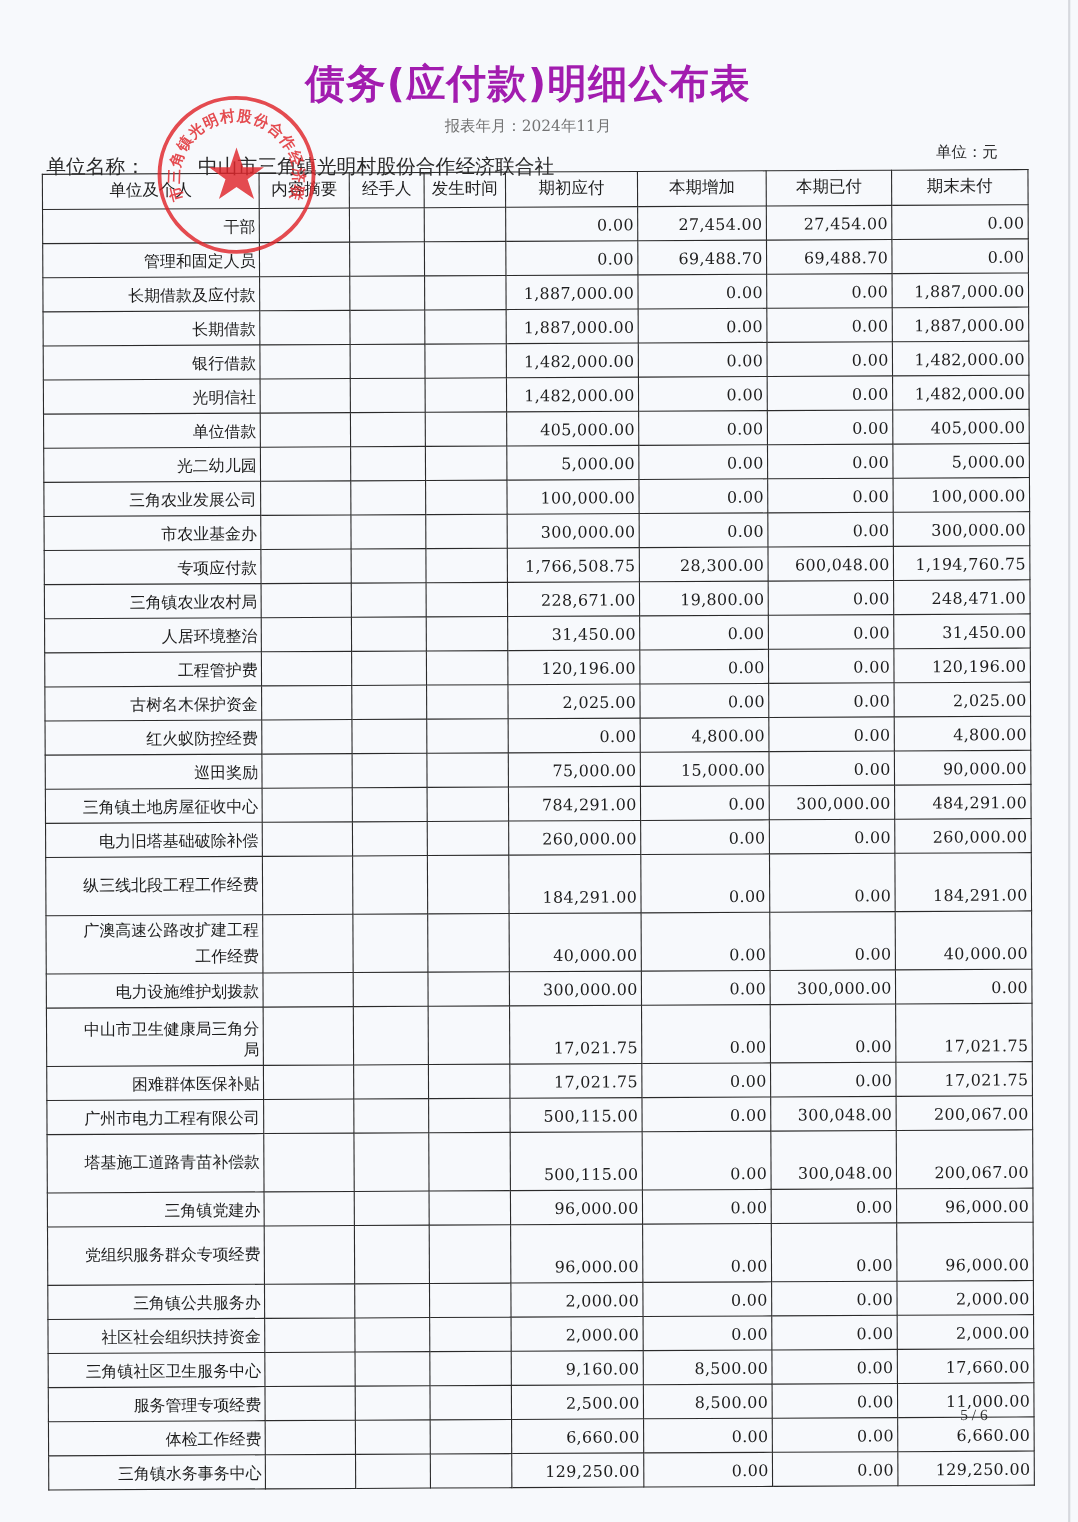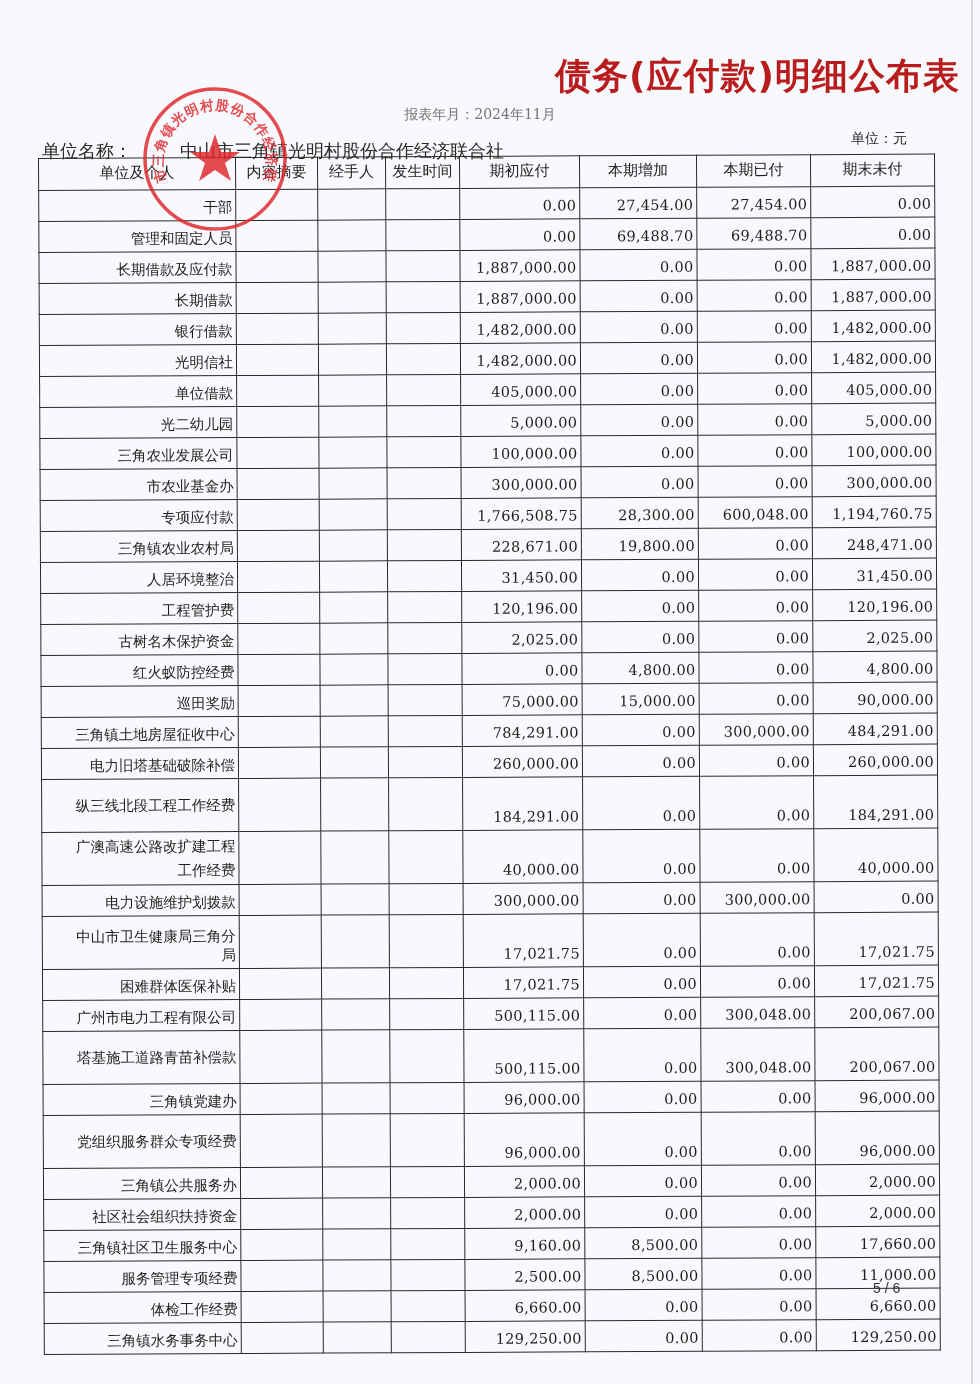--- a/index.html
+++ b/index.html
@@ -17,10 +17,10 @@
     }
     .title {
       position: absolute; top: 52px; left: 0; width: 960px;
-      text-align: right;
+      text-align: center;
       font-family: "DejaVu Sans", sans-serif;
       font-size: 36px; font-weight: bold; letter-spacing: 1px;
-      color: #b91c1c;
+      color: #a21caf;
     }
     .period {
       position: absolute; top: 106px; left: 0; width: 960px;

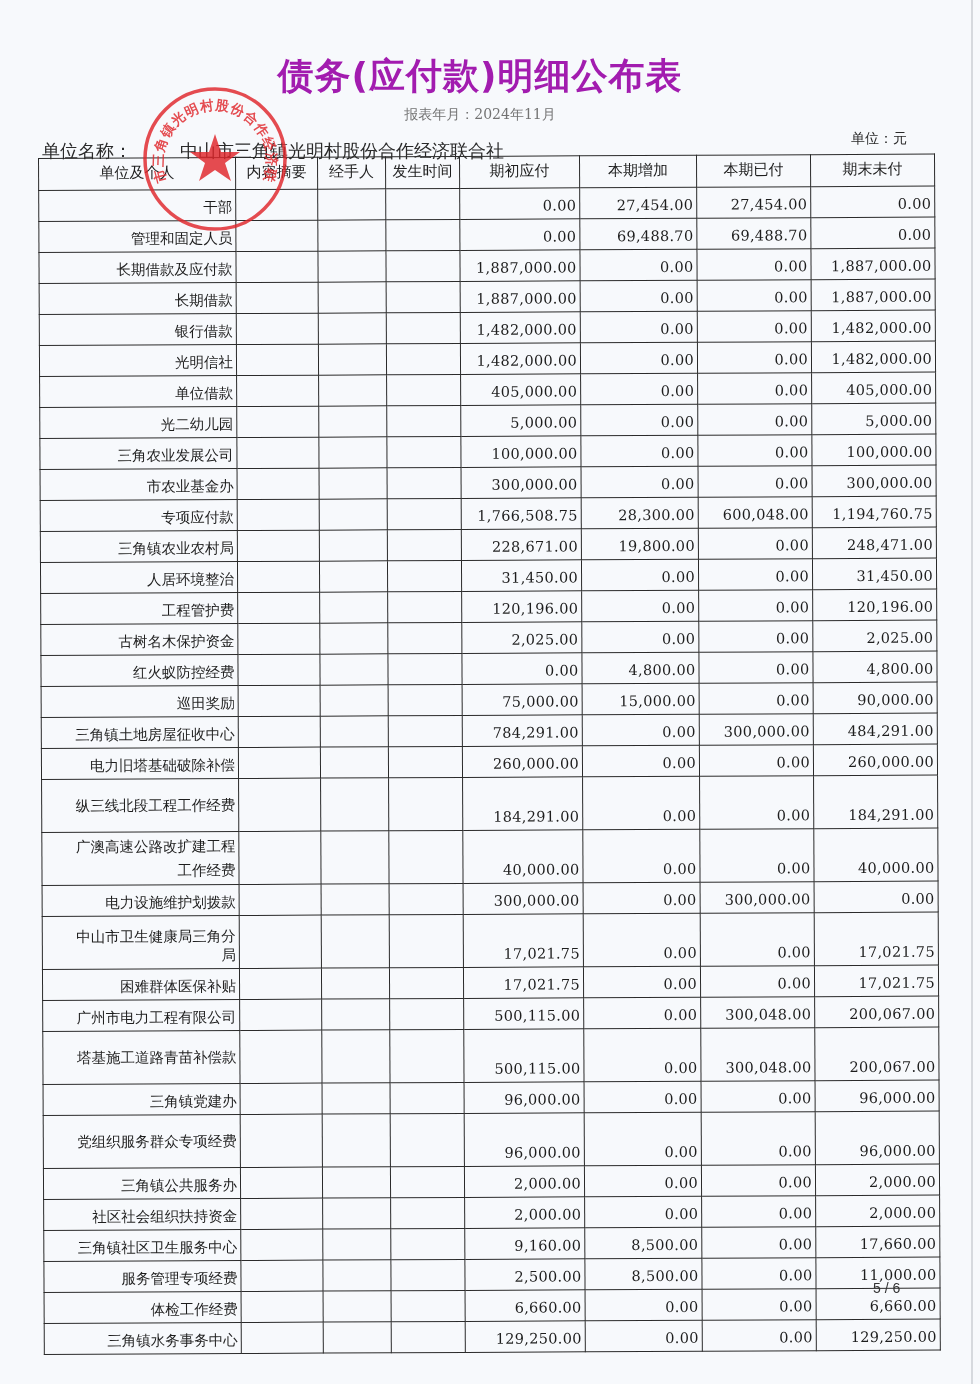--- a/index.html
+++ b/index.html
@@ -76,7 +76,7 @@
     }
     .page-num {
       position: absolute; top: 1280px; left: 873px;
-      font-family: Liberation Sans, sans-serif; font-size: 14px; color: #333;
+      font-family: Liberation Serif, serif; font-size: 14px; color: #333;
     }
   </style>
 </head>

